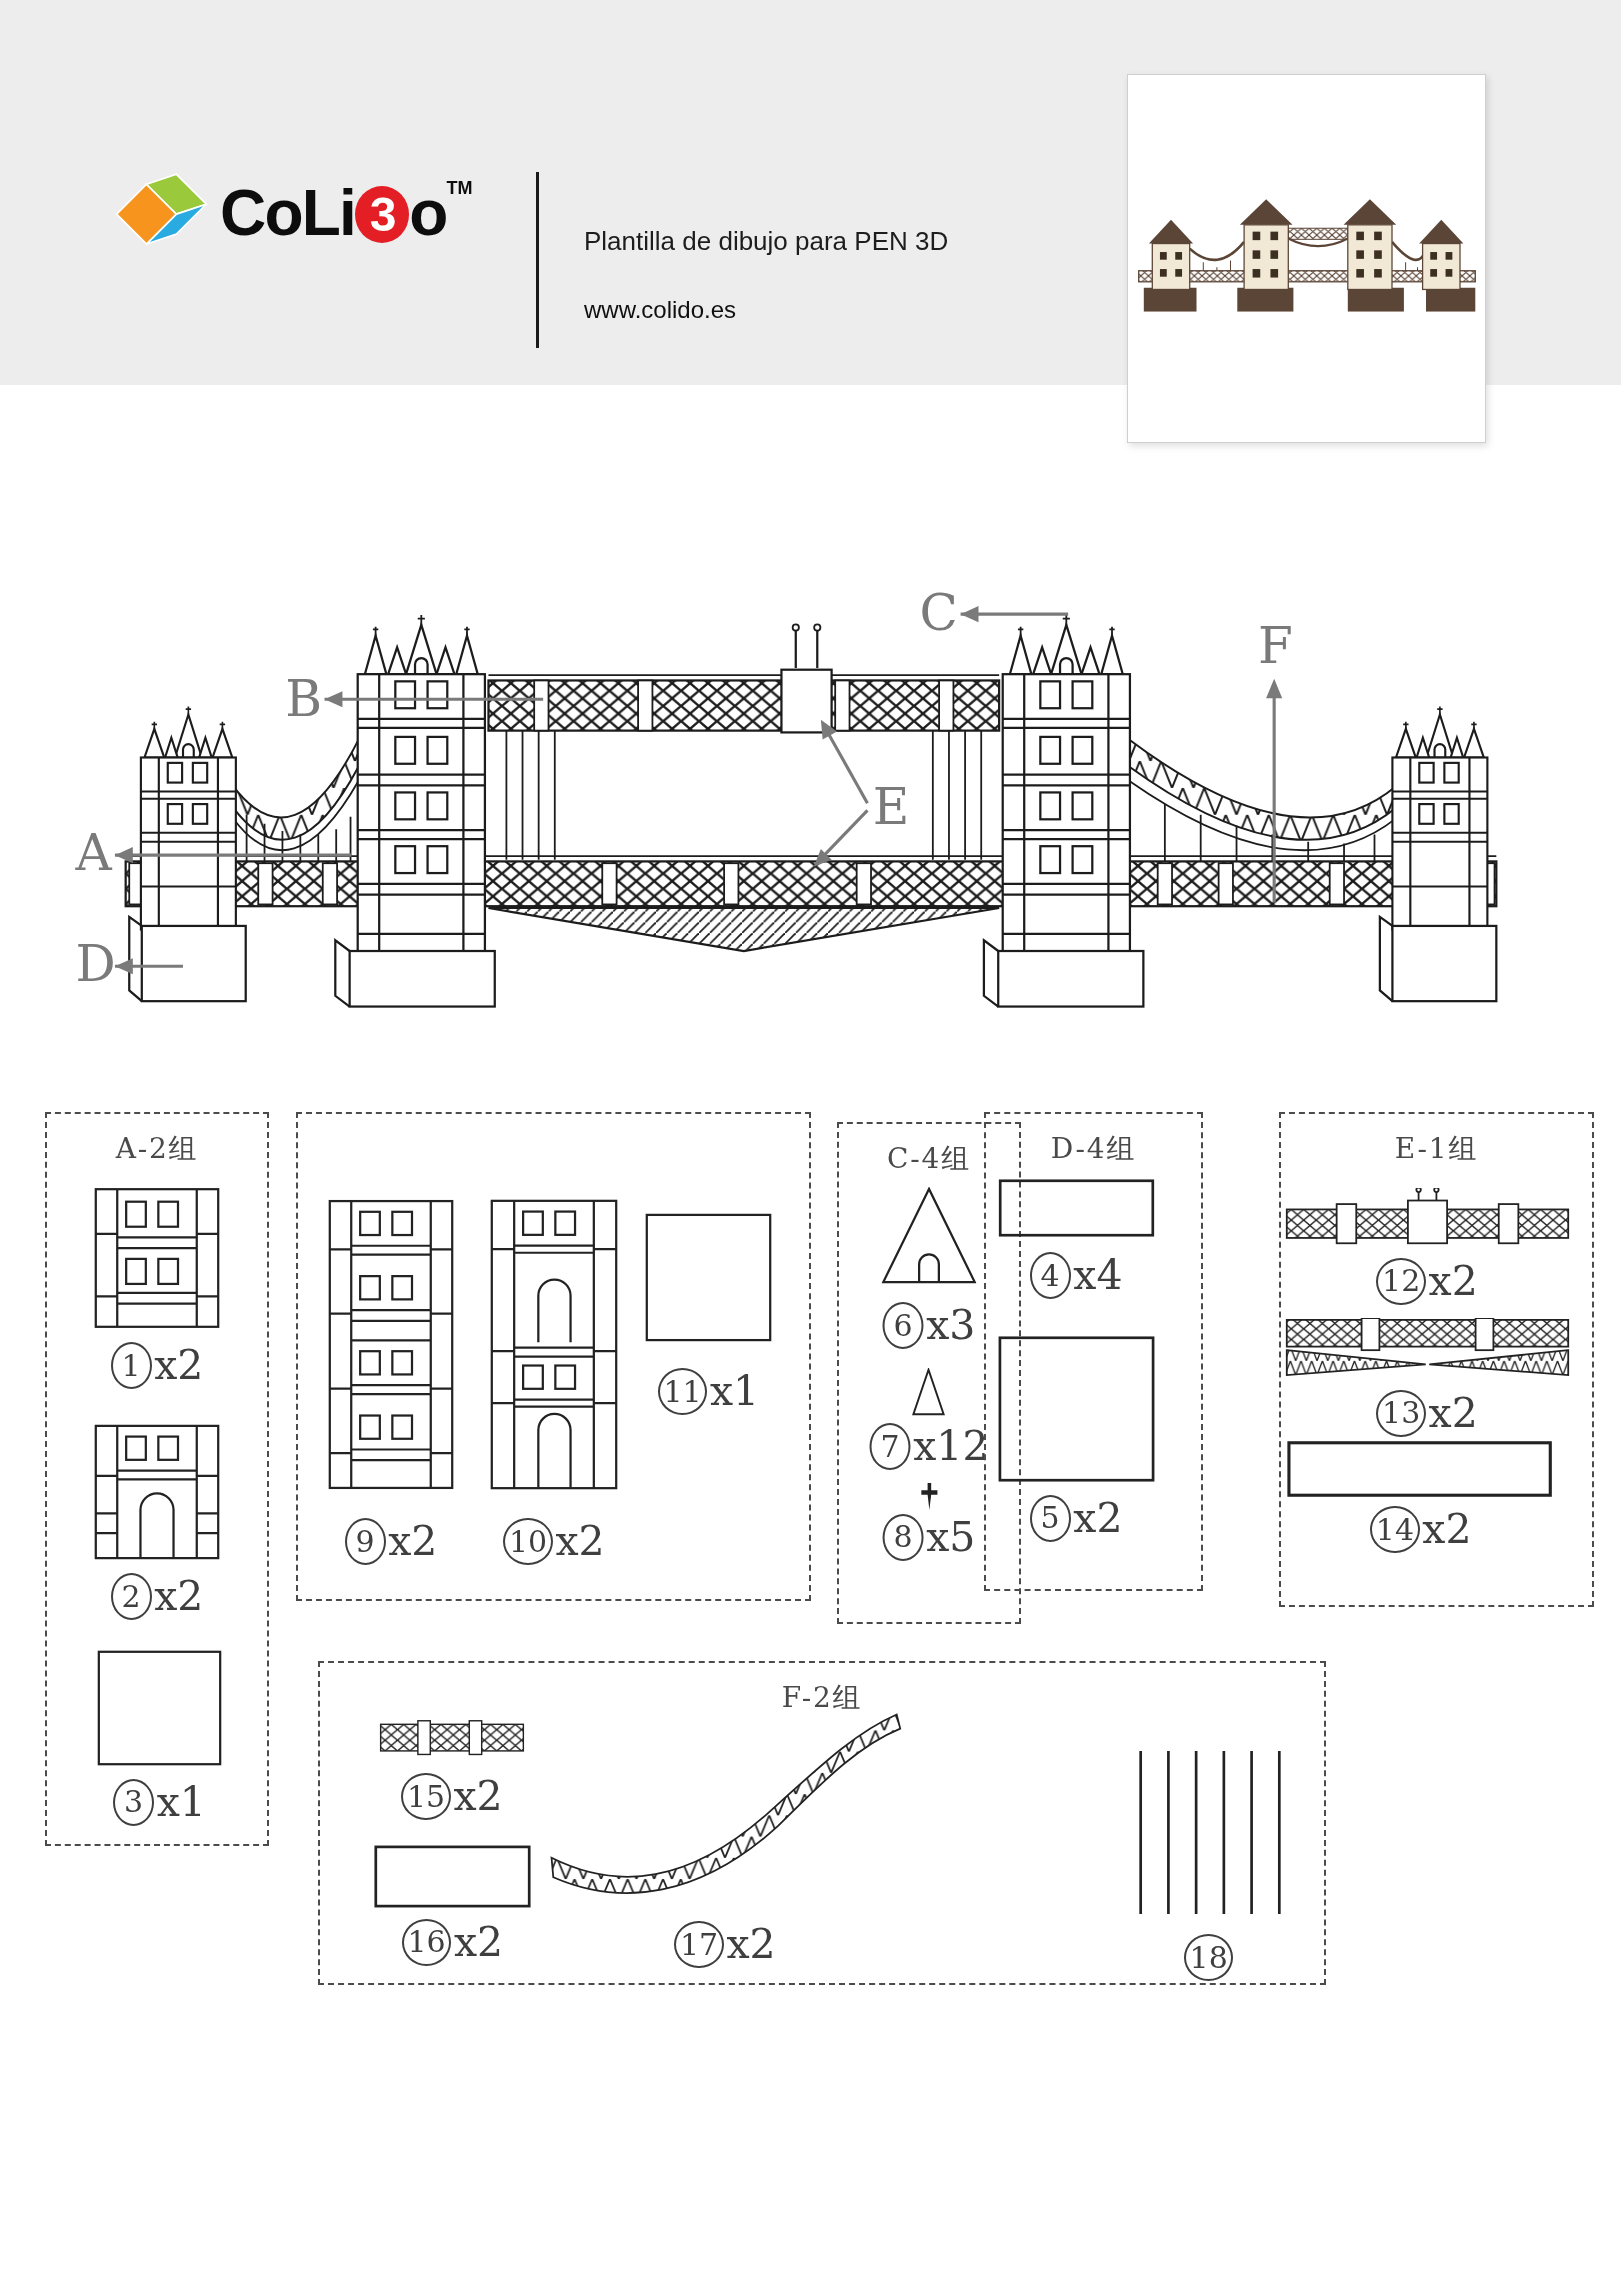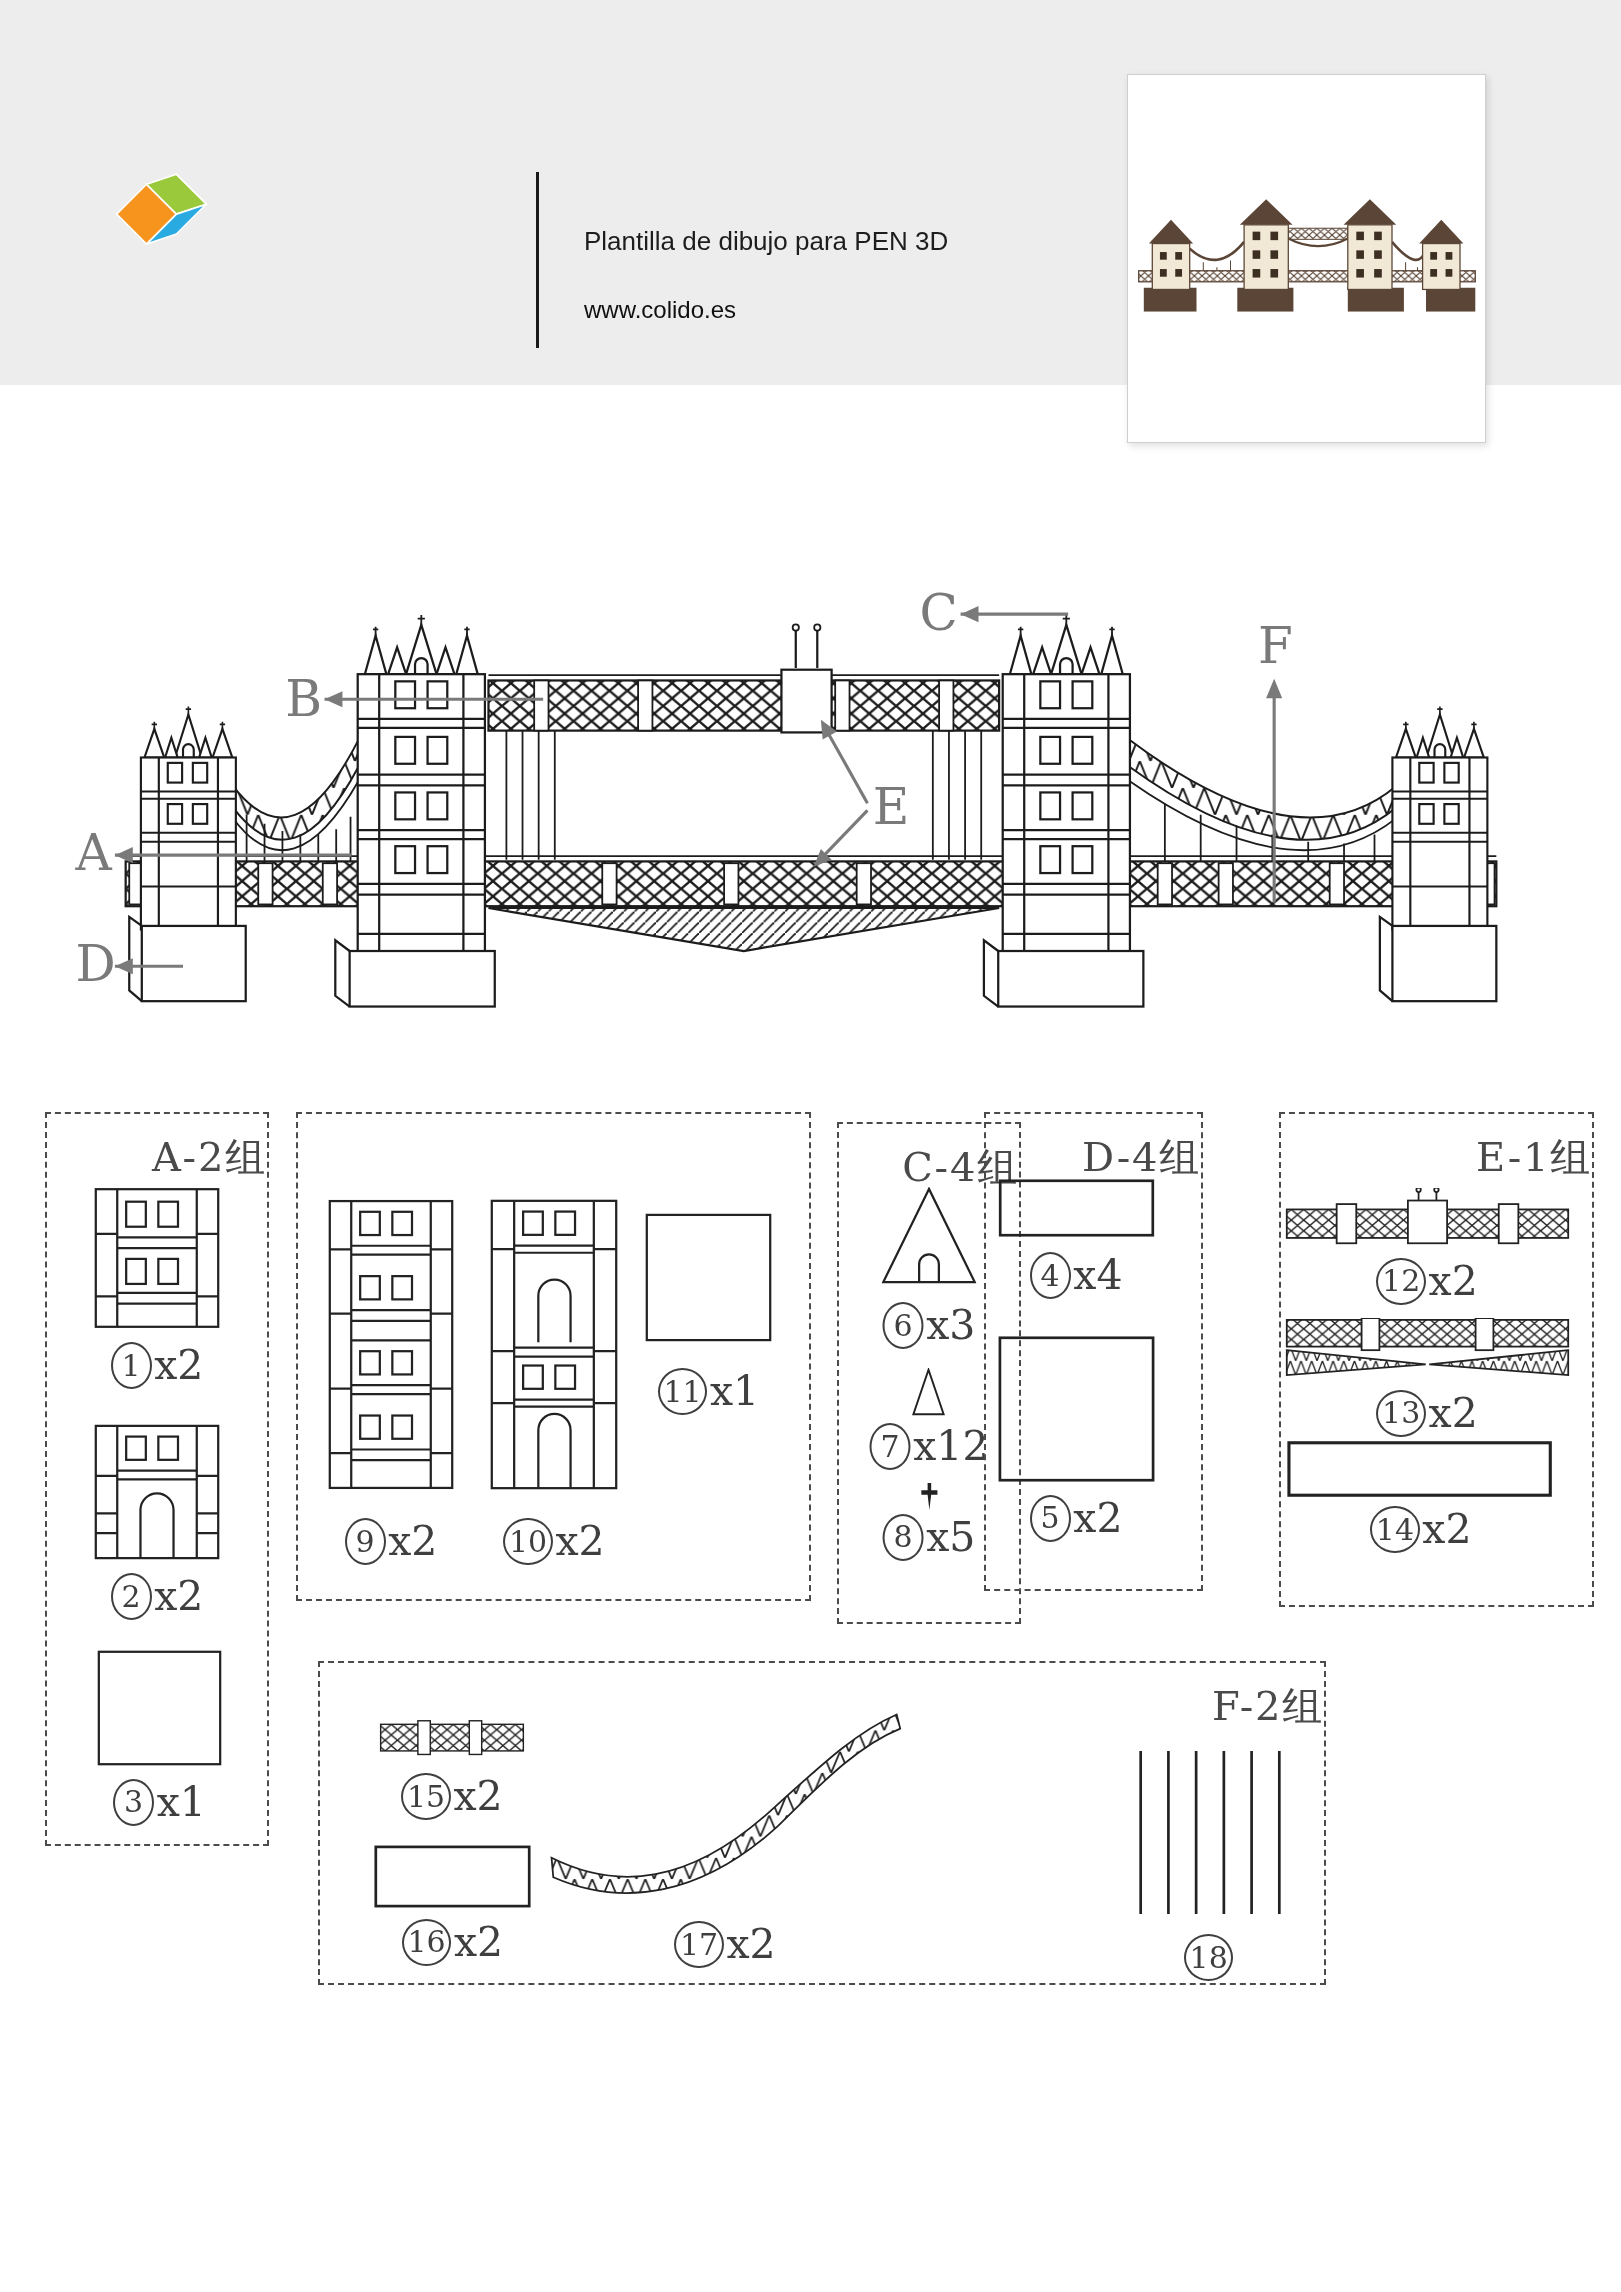--- a/index.html
+++ b/index.html
@@ -111,6 +111,7 @@
       <polygon points="38,14 74,2 110,38 74,50" fill="#9ACA3C" stroke="#fff" stroke-width="2"></polygon>
       <polygon points="74,50 110,38 74,74 38,86" fill="#29ABE2" stroke="#fff" stroke-width="2"></polygon>
     </svg>
+    <div class="brand"><span>CoLi</span><span class="d3">3</span><span>o</span><span class="tm">TM</span></div>
     <div class="vline"></div>
     <div class="subtitle">Plantilla de dibujo para PEN 3D</div>
     <div class="website">www.colido.es</div>

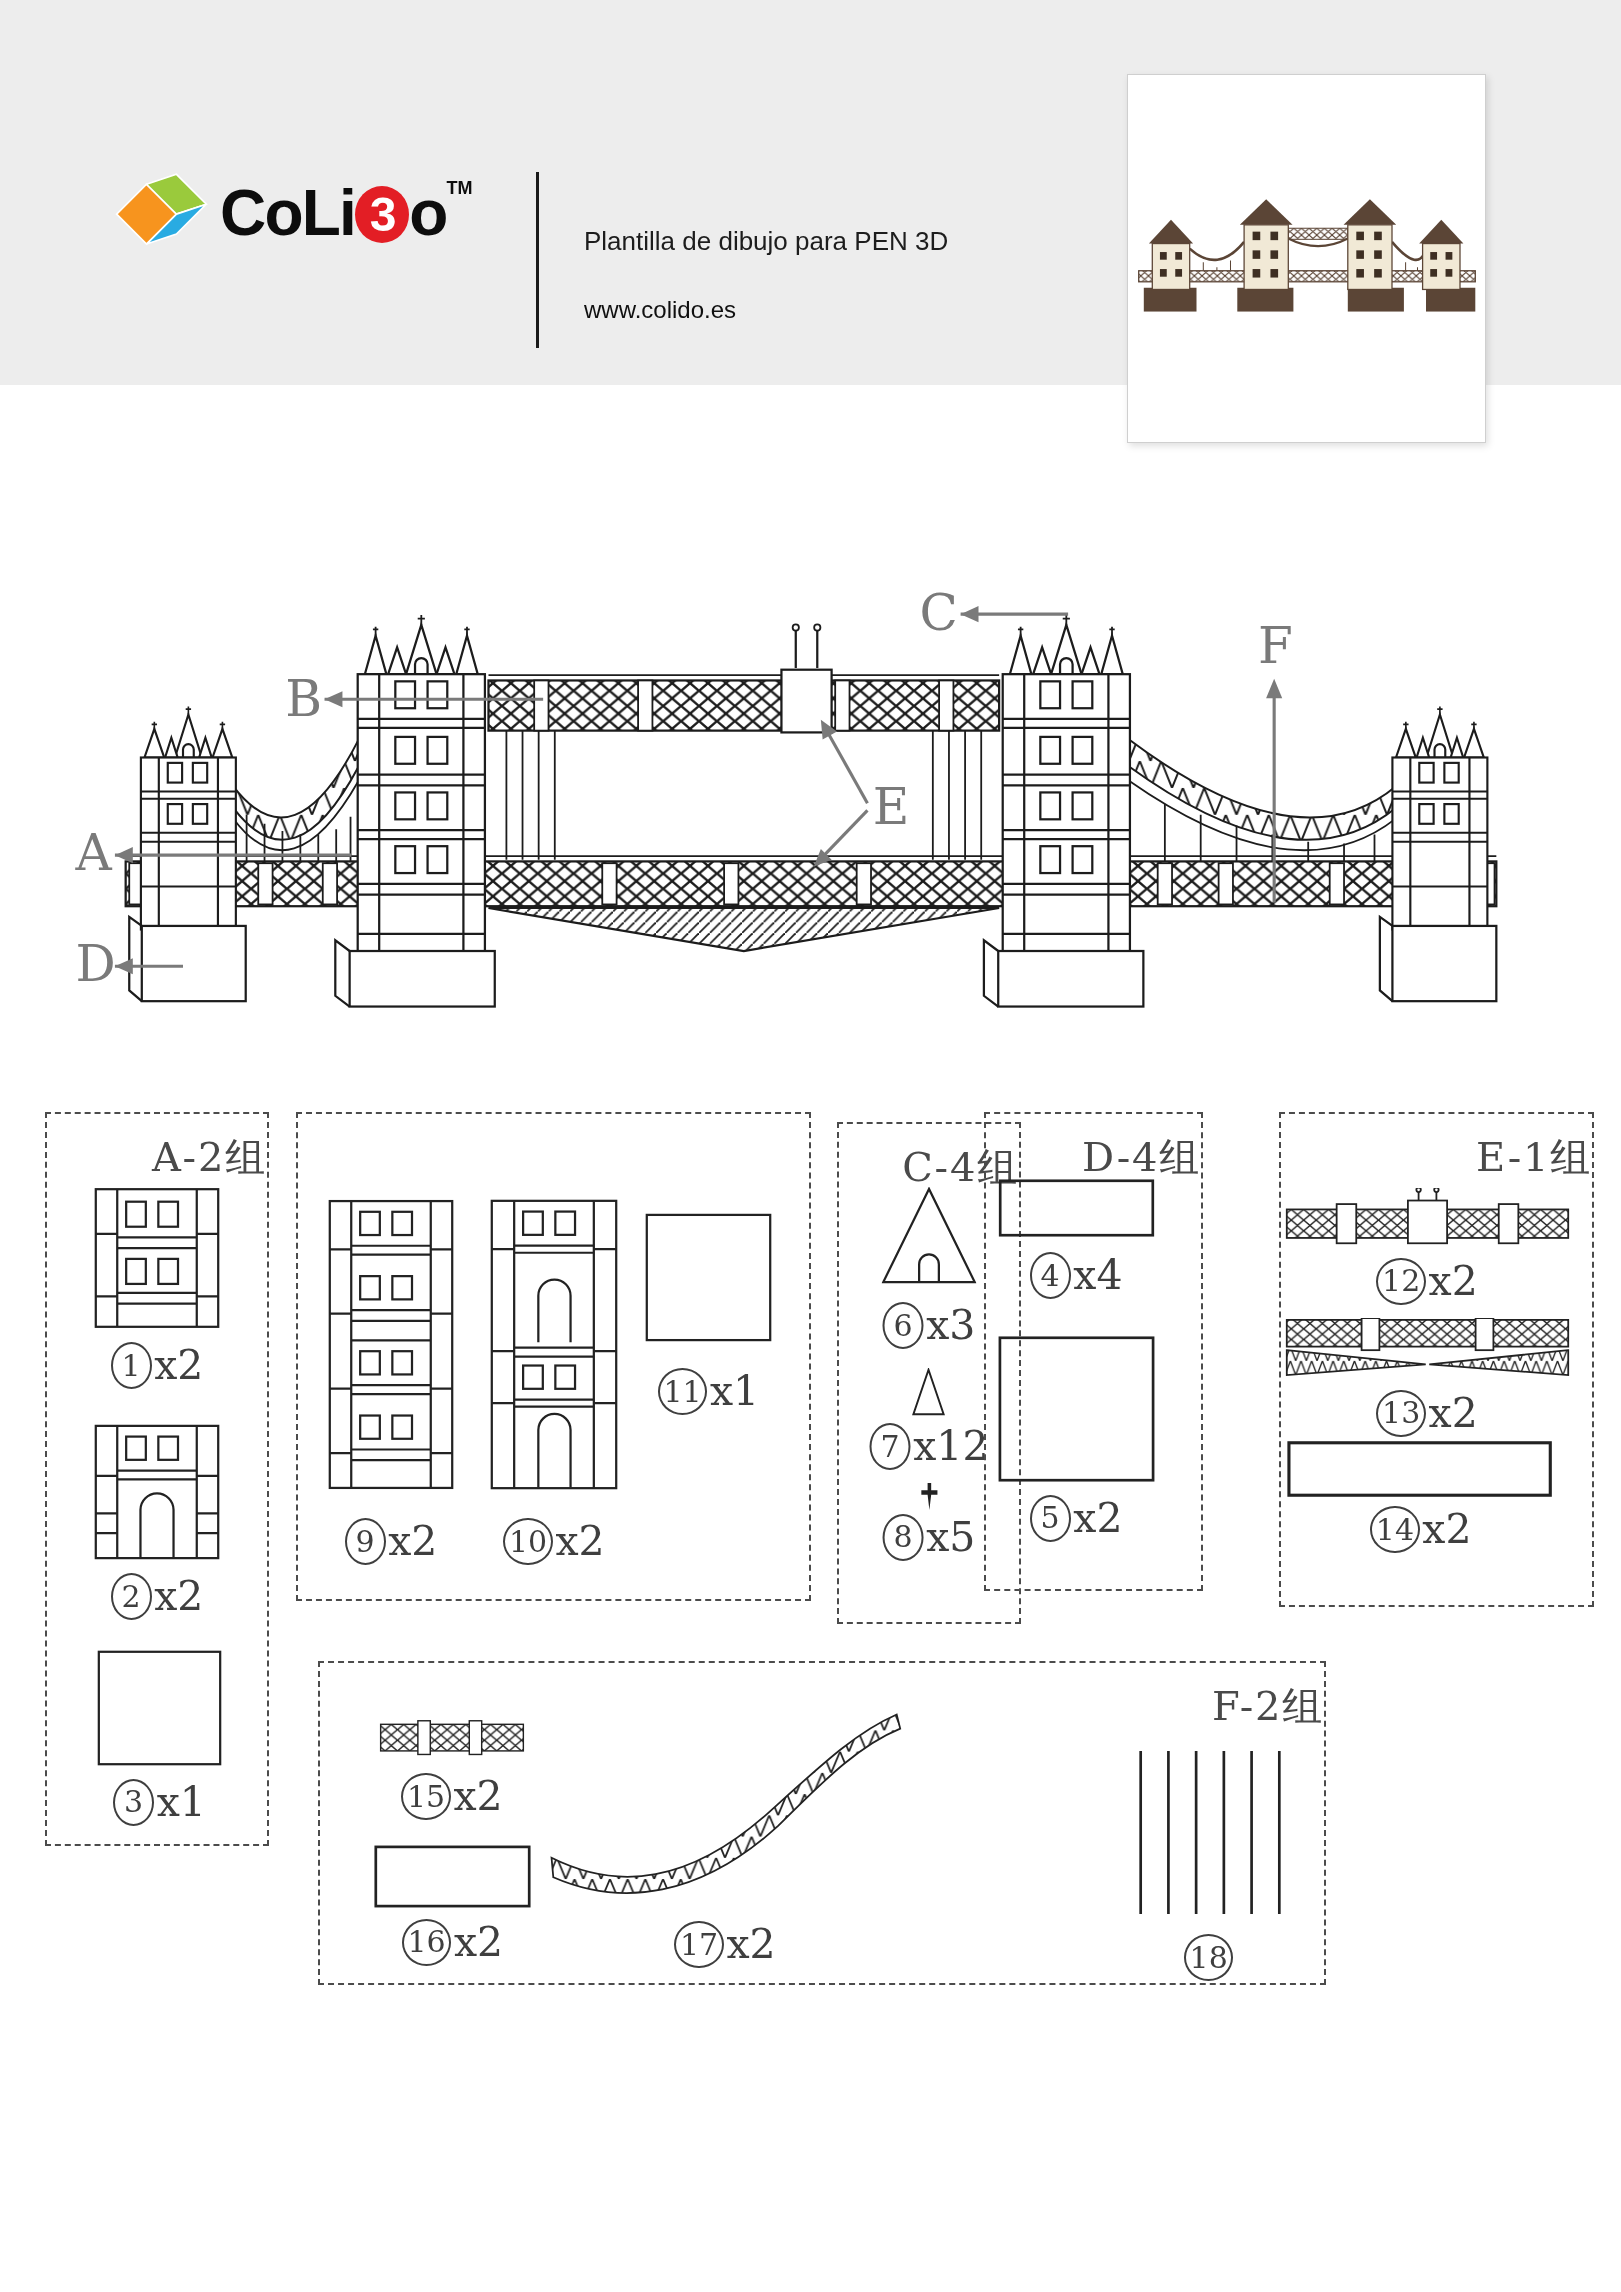--- a/index.html
+++ b/index.html
@@ -27,8 +27,8 @@
   .bridge-wrap{position:absolute;left:54px;top:546px;}
   
   .gbox{position:absolute;border:2.7px dashed #4b4b4b;box-sizing:border-box;}
-  .gtitle{position:absolute;left:0;right:0;top:16px;text-align:right;
-          font-size:40px;color:#4a4a4a;letter-spacing:1.8px;}
+  .gtitle{position:absolute;left:0;right:0;top:16px;text-align:center;
+          font-size:28px;color:#4a4a4a;letter-spacing:1.8px;}
   .part{position:absolute;display:flex;flex-direction:column;align-items:center;}
   .part.cc{left:50%;transform:translateX(-50%);}
   .plabel{display:flex;align-items:center;gap:2.7px;color:#3f3f3f;font-size:41px;line-height:1;}

